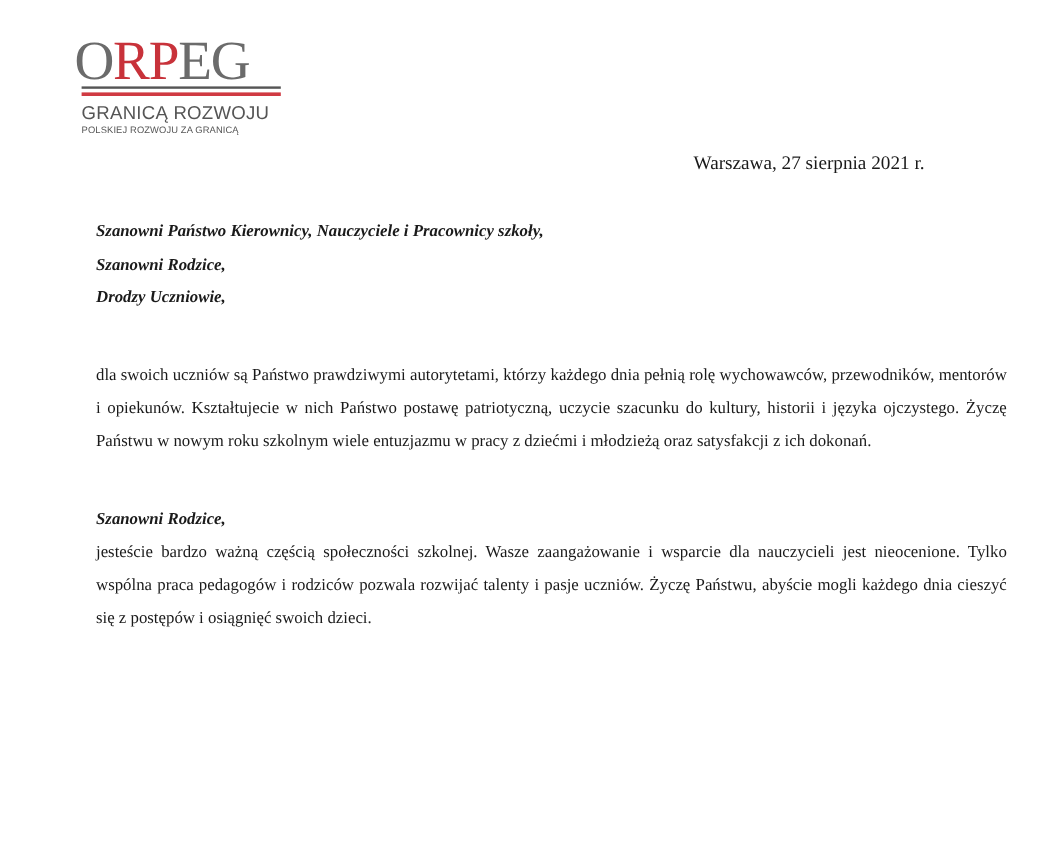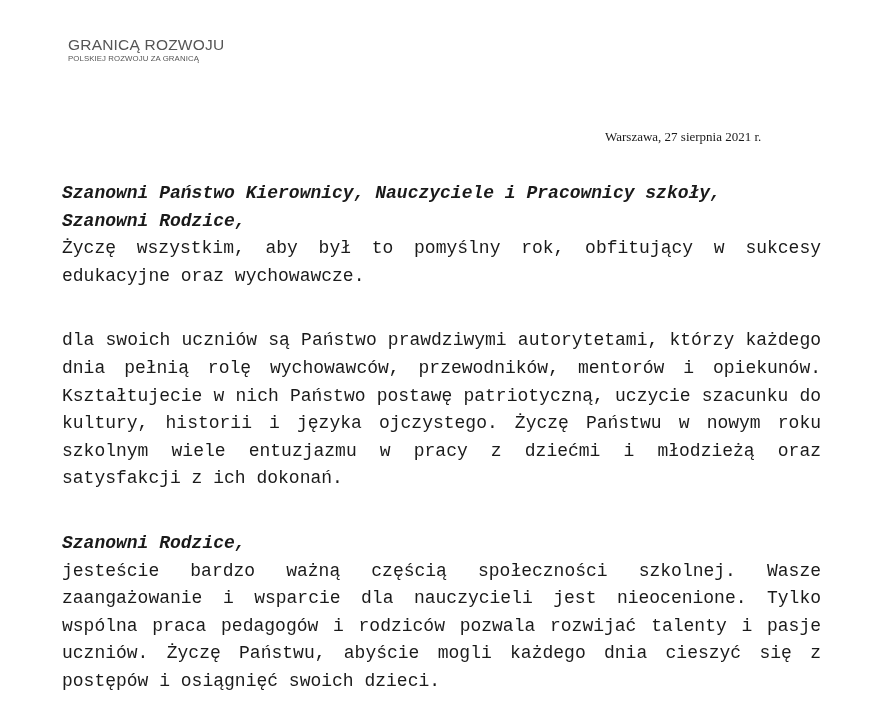--- a/index.html
+++ b/index.html
@@ -102,6 +102,11 @@
 <body>
 
 <div class="logo">
+  <div class="logo-mark">
+    <span class="g">O</span><span class="r">RP</span><span class="g">EG</span>
+    <div class="logo-rule-grey"></div>
+    <div class="logo-rule-red"></div>
+  </div>
   <div class="logo-name">GRANICĄ ROZWOJU</div>
   <div class="logo-sub">POLSKIEJ ROZWOJU ZA GRANICĄ</div>
 </div>

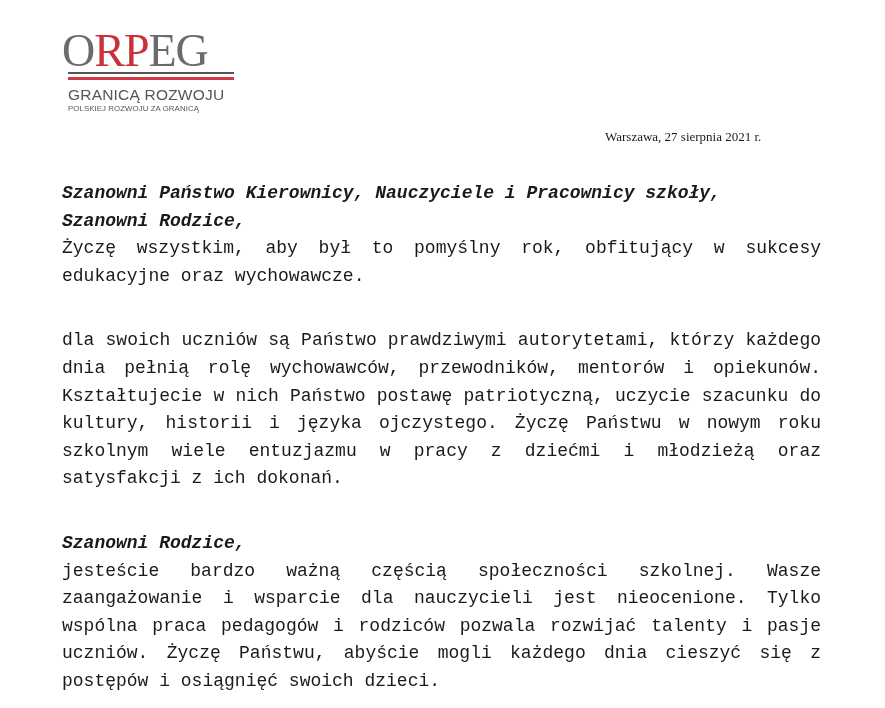--- a/index.html
+++ b/index.html
@@ -69,9 +69,8 @@
       position: absolute;
       left: 578px;
       top: 124px;
-      font-size: 13px;
+      font-size: 16px;
       line-height: 26px;
-      margin-left: 27px;
     }
     .letter {
       position: absolute;

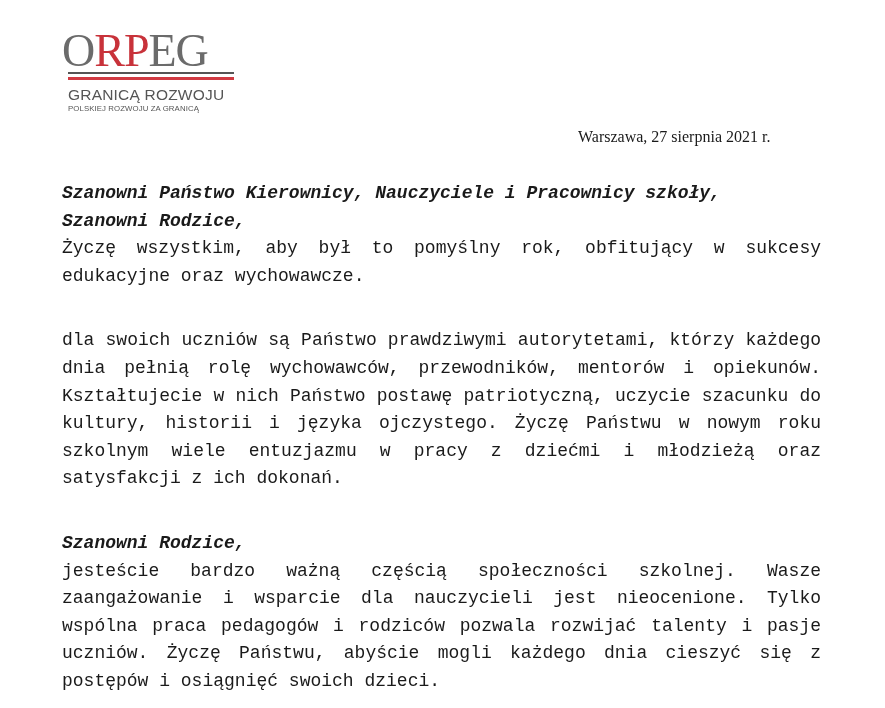--- a/index.html
+++ b/index.html
@@ -74,12 +74,11 @@
     }
     .letter {
       position: absolute;
-      left: 62px;
+      left: 80px;
       top: 180px;
       width: 759px;
-      font-size: 18px;
+      font-size: 14px;
       line-height: 27.6px;
-      font-family: Liberation Mono, monospace;
     }
     .salutation {
       font-style: italic;

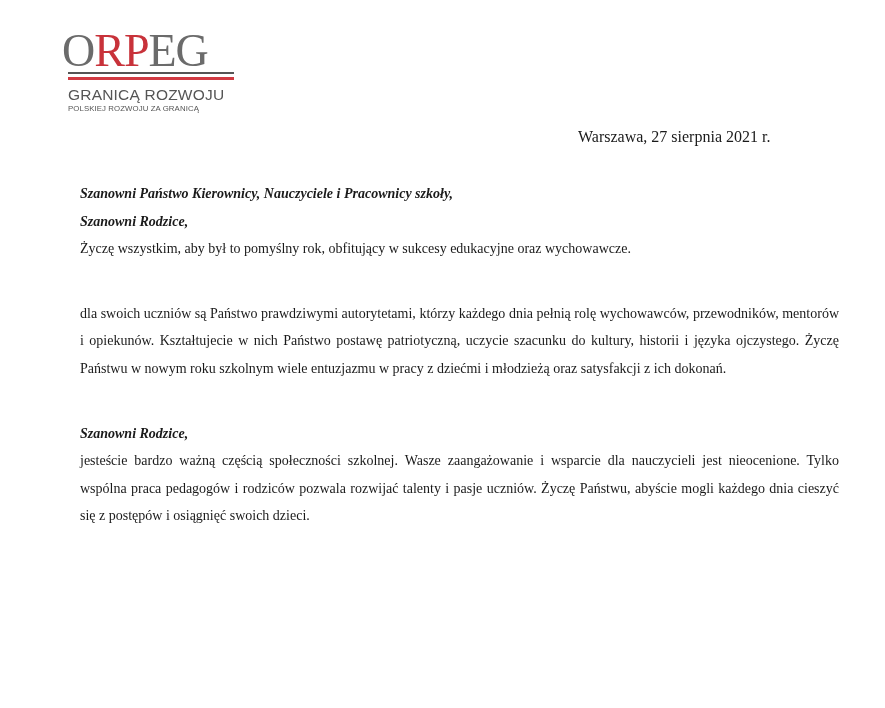--- a/index.html
+++ b/index.html
@@ -114,6 +114,7 @@
 <div class="letter">
   <p class="salutation">Szanowni Państwo Kierownicy, Nauczyciele i Pracownicy szkoły,</p>
   <p class="salutation">Szanowni Rodzice,</p>
+  <p class="salutation">Drodzy Uczniowie,</p>
   <p class="para">Życzę wszystkim, aby był to pomyślny rok, obfitujący w sukcesy edukacyjne oraz wychowawcze.</p>
 
   <div class="section-gap"></div>

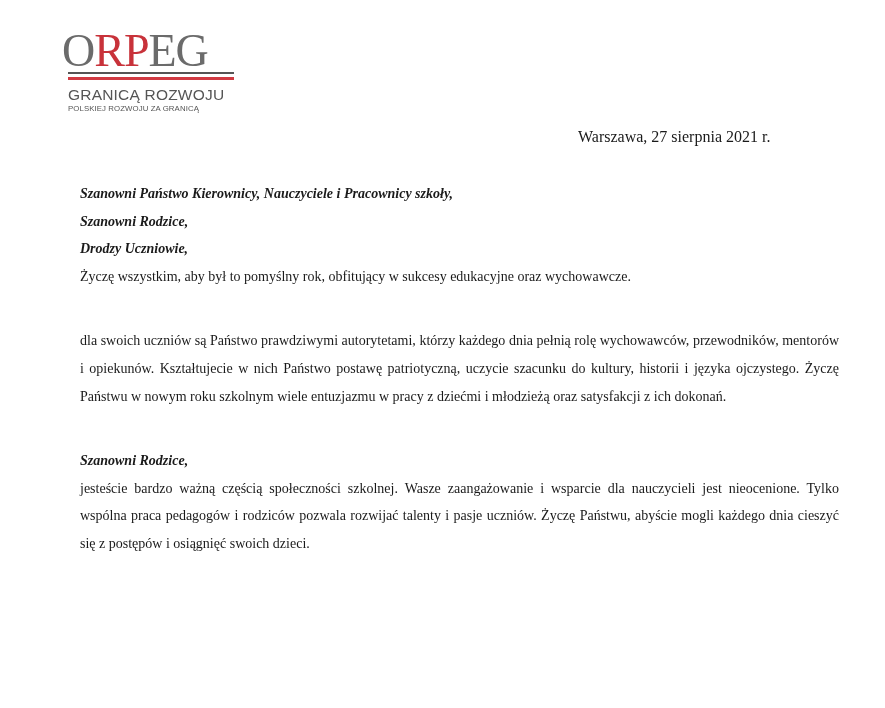--- a/index.html
+++ b/index.html
@@ -115,7 +115,6 @@
   <p class="salutation">Szanowni Państwo Kierownicy, Nauczyciele i Pracownicy szkoły,</p>
   <p class="salutation">Szanowni Rodzice,</p>
   <p class="salutation">Drodzy Uczniowie,</p>
-  <p class="para">Życzę wszystkim, aby był to pomyślny rok, obfitujący w sukcesy edukacyjne oraz wychowawcze.</p>
 
   <div class="section-gap"></div>
   <div class="gap" style="height:10px"></div>

